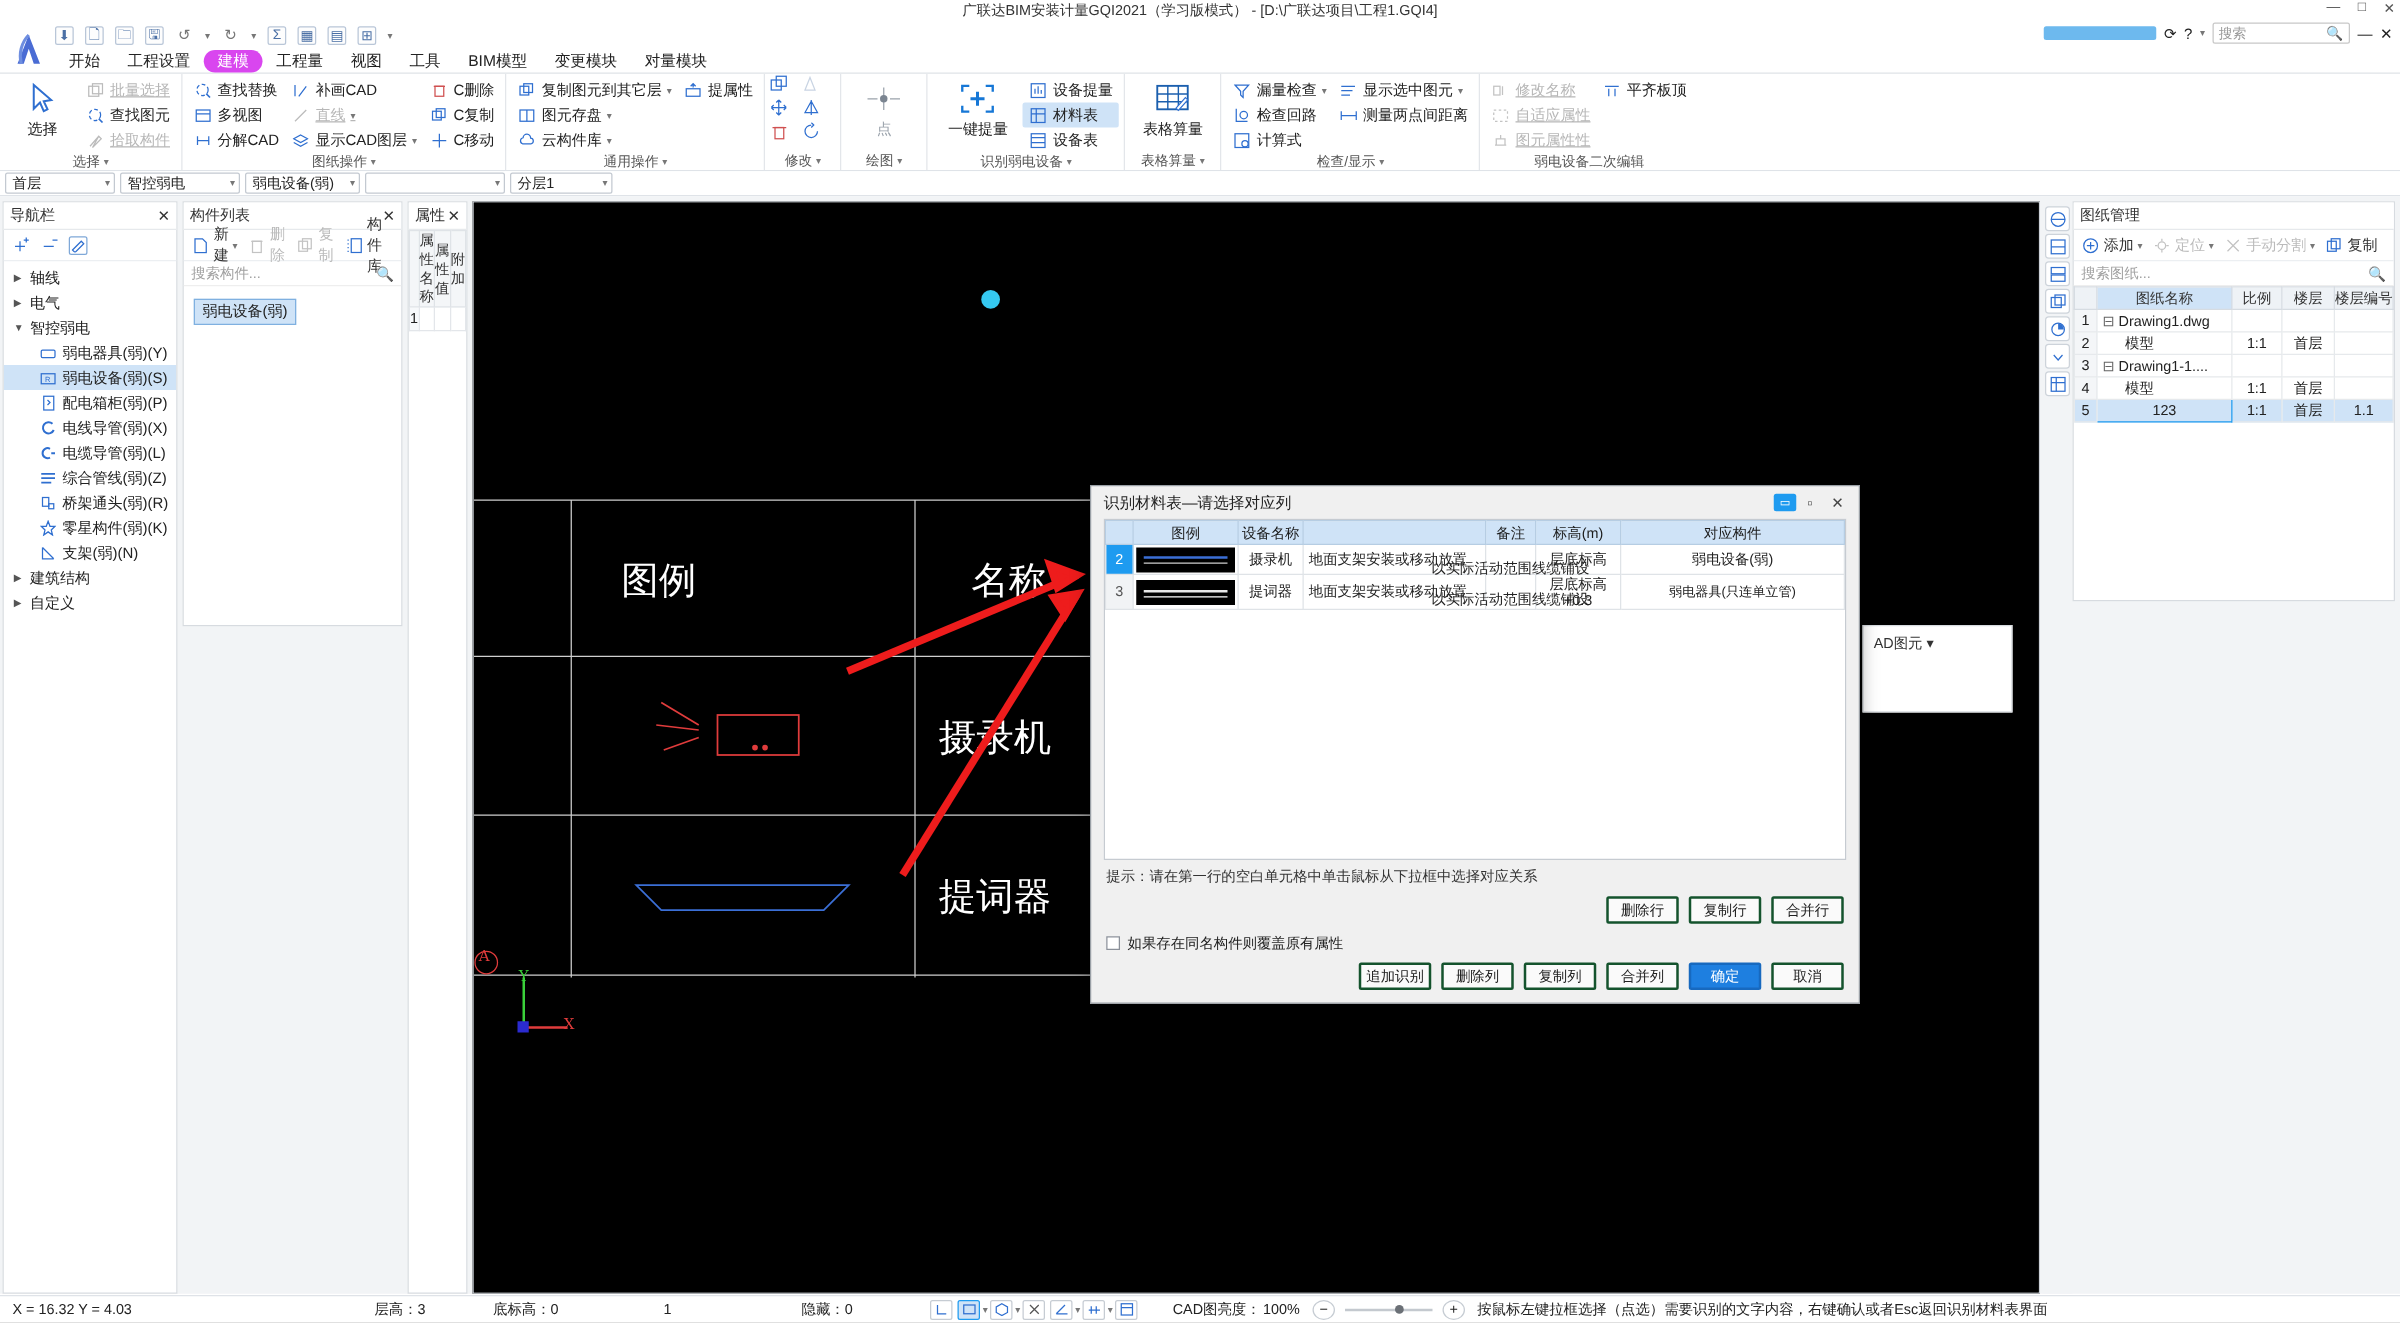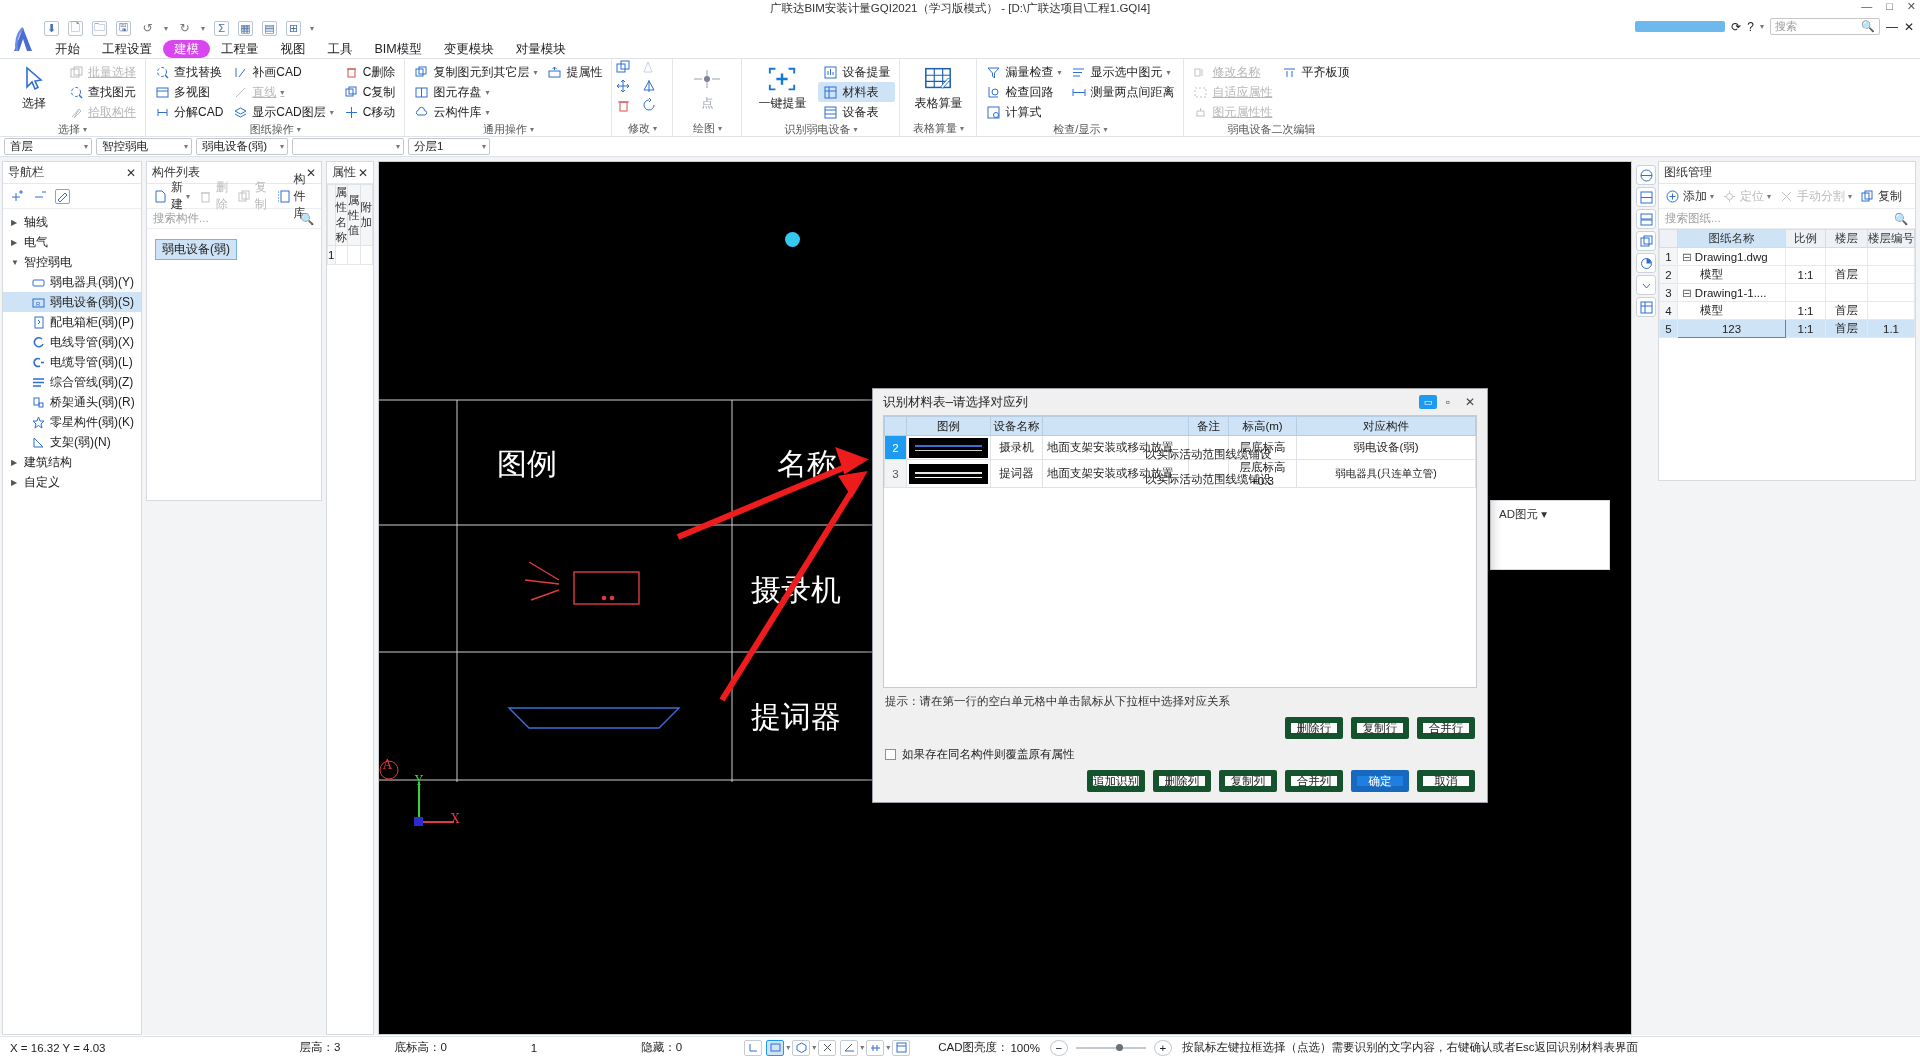--- a/index.html
+++ b/index.html
@@ -95,7 +95,7 @@
   .dlg { position:absolute; left:872px; top:388px; width:616px; height:415px; background:#f0f0f0;
          border:1px solid #9aa0a6; box-shadow:0 3px 14px rgba(0,0,0,.35); display:flex; flex-direction:column; }
   .dlghead { height:26px; display:flex; align-items:center; padding:0 6px 0 10px; font-size:12.5px; color:#222;}
-  .dlghead .t { flex:1;font-family:Liberation Mono, monospace; }
+  .dlghead .t { flex:1; }
   .dlgbtn { width:22px; height:20px; display:flex; align-items:center; justify-content:center; font-size:12px; color:#444;}
   .dlgbtn.blue { background:#1e9bf0; color:#fff; border-radius:2px; width:18px; height:14px; font-size:9px;}
   .dlgbody { flex:1; margin:0 10px; background:#fff; border:1px solid #c6cbd1; overflow:hidden;}

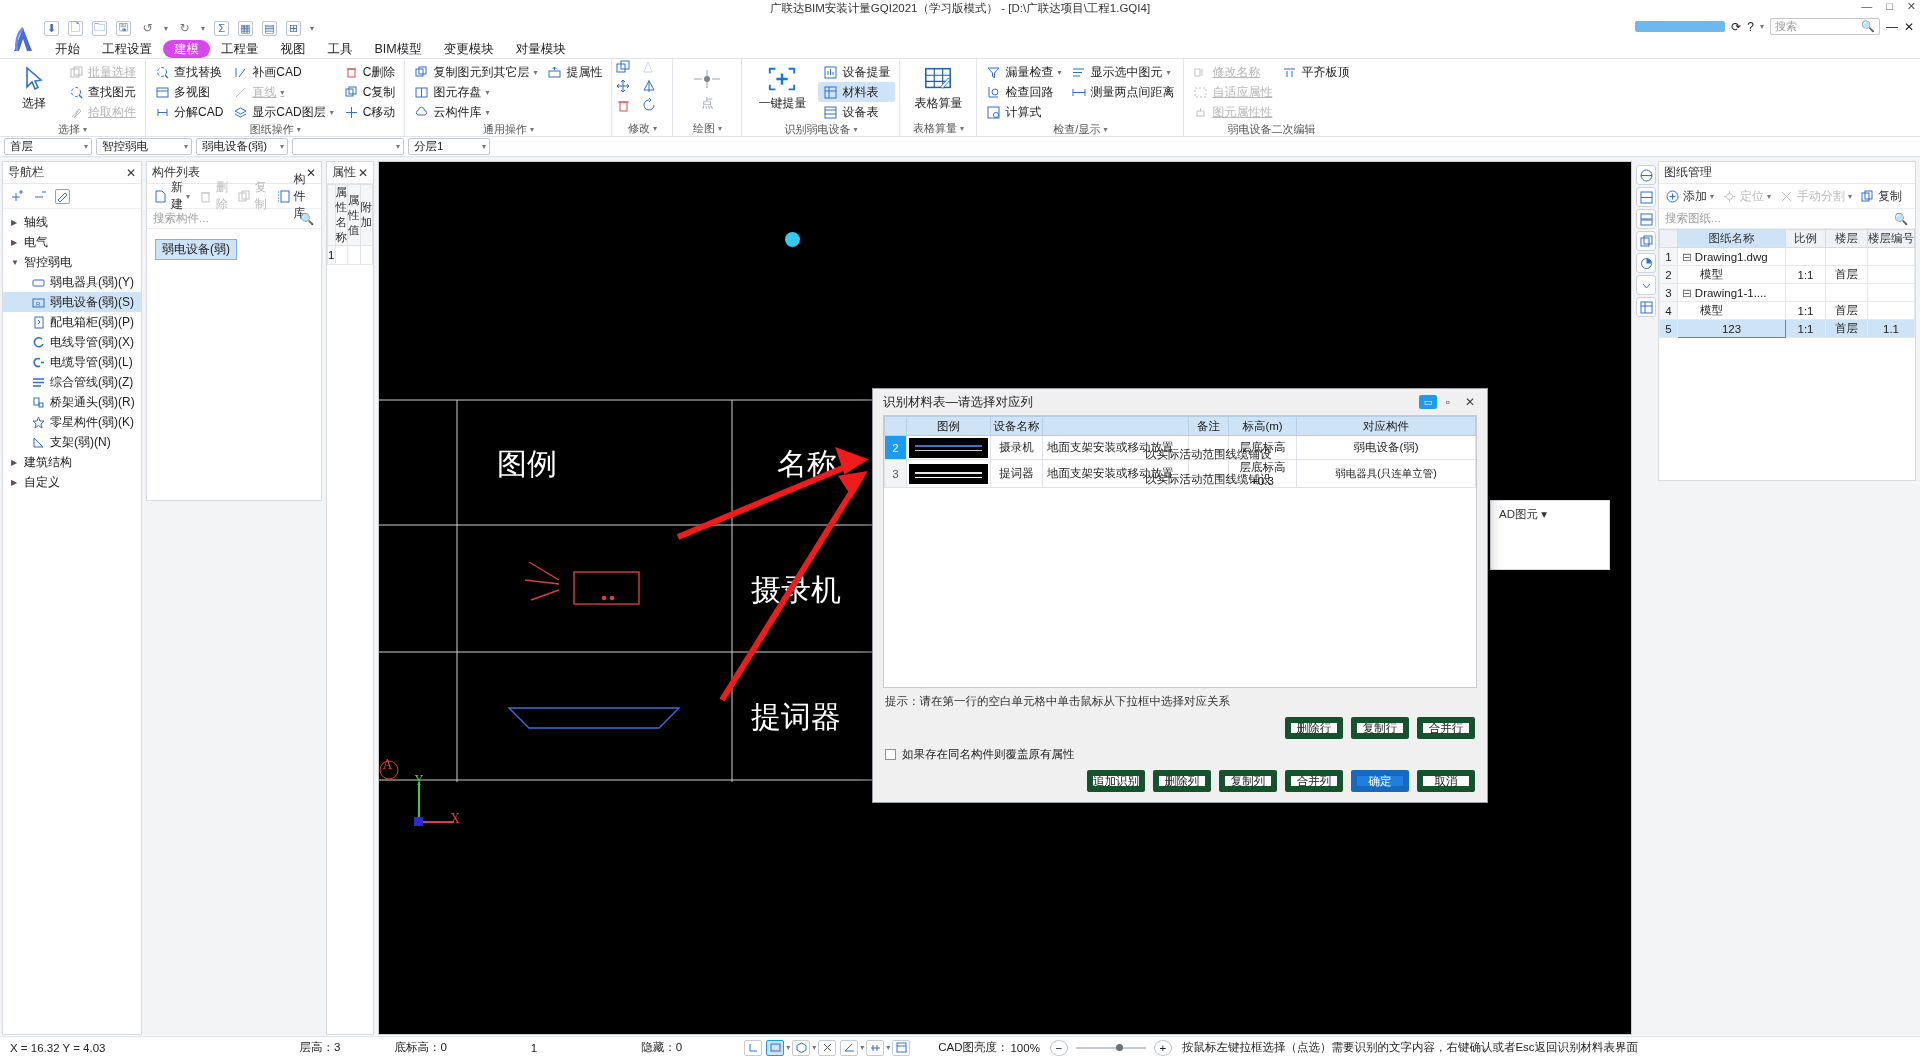--- a/index.html
+++ b/index.html
@@ -112,7 +112,7 @@
   .chkrow { display:flex; align-items:center; gap:6px; font-size:11.5px; padding:6px 12px 0 12px; color:#222;}
   .chk { width:11px; height:11px; border:1px solid #8b9099; background:#fff; }
   .dlgfoot { display:flex; justify-content:flex-end; gap:8px; padding:8px 12px 10px 12px;}
-  .dbtn { min-width:58px; height:22px; border:6px solid #14532d; background:#fafafa; font-size:11.5px;
+  .dbtn { min-width:58px; height:22px; border:2px solid #14532d; background:#fafafa; font-size:11.5px;
           display:flex; align-items:center; justify-content:center; border-radius:2px; color:#222;font-family:Liberation Mono, monospace;}
   .dbtn.primary { background:#1e7fe0; border-color:#1769bf; color:#fff; }
   .dlgfoot.top { padding-bottom:2px; }

